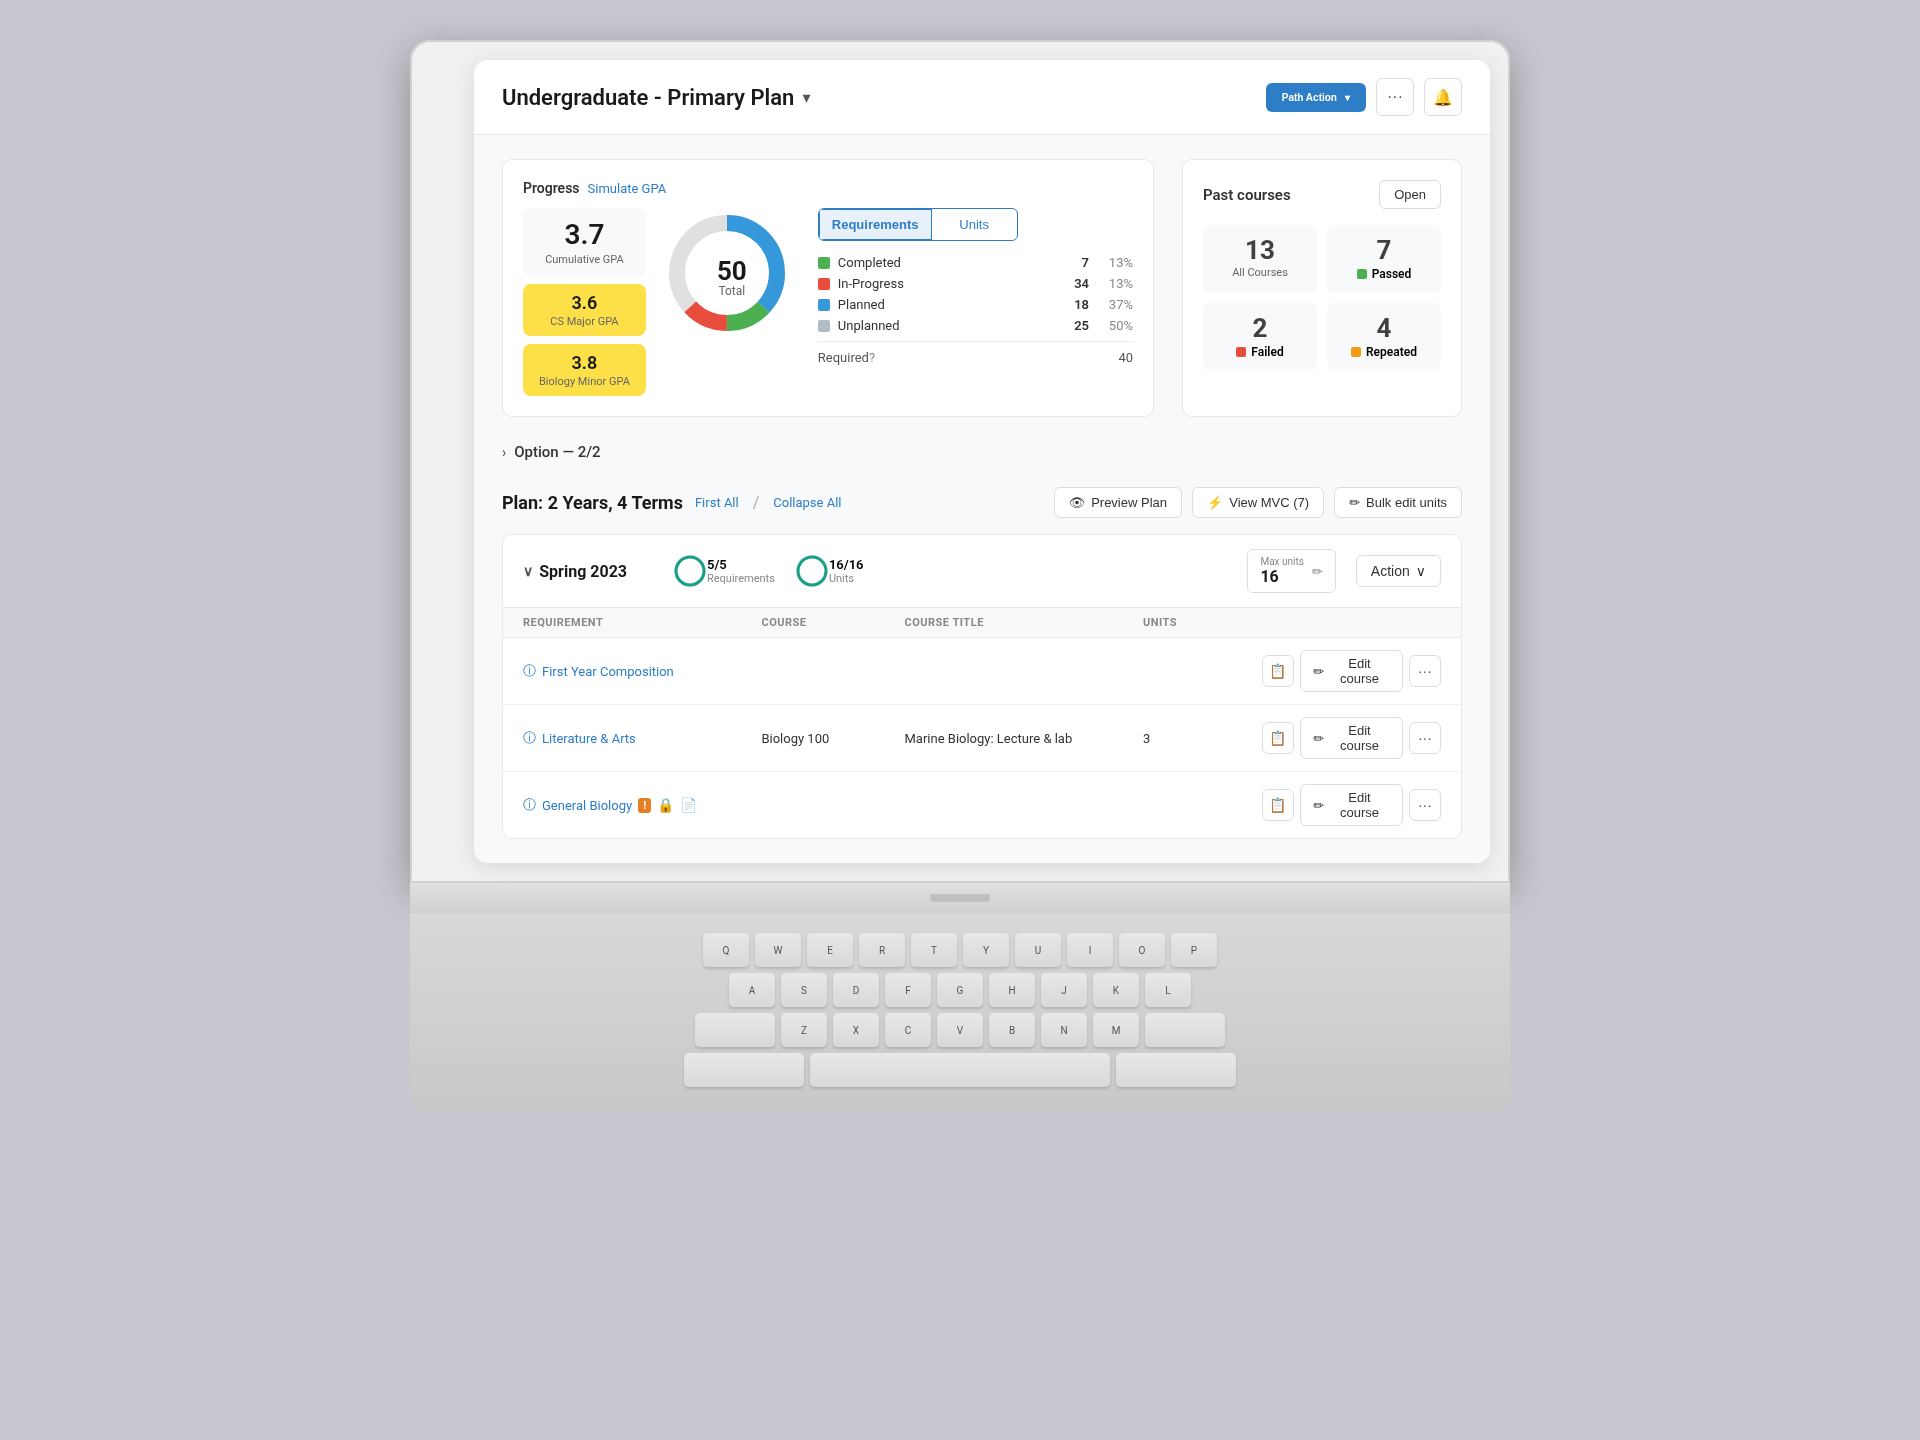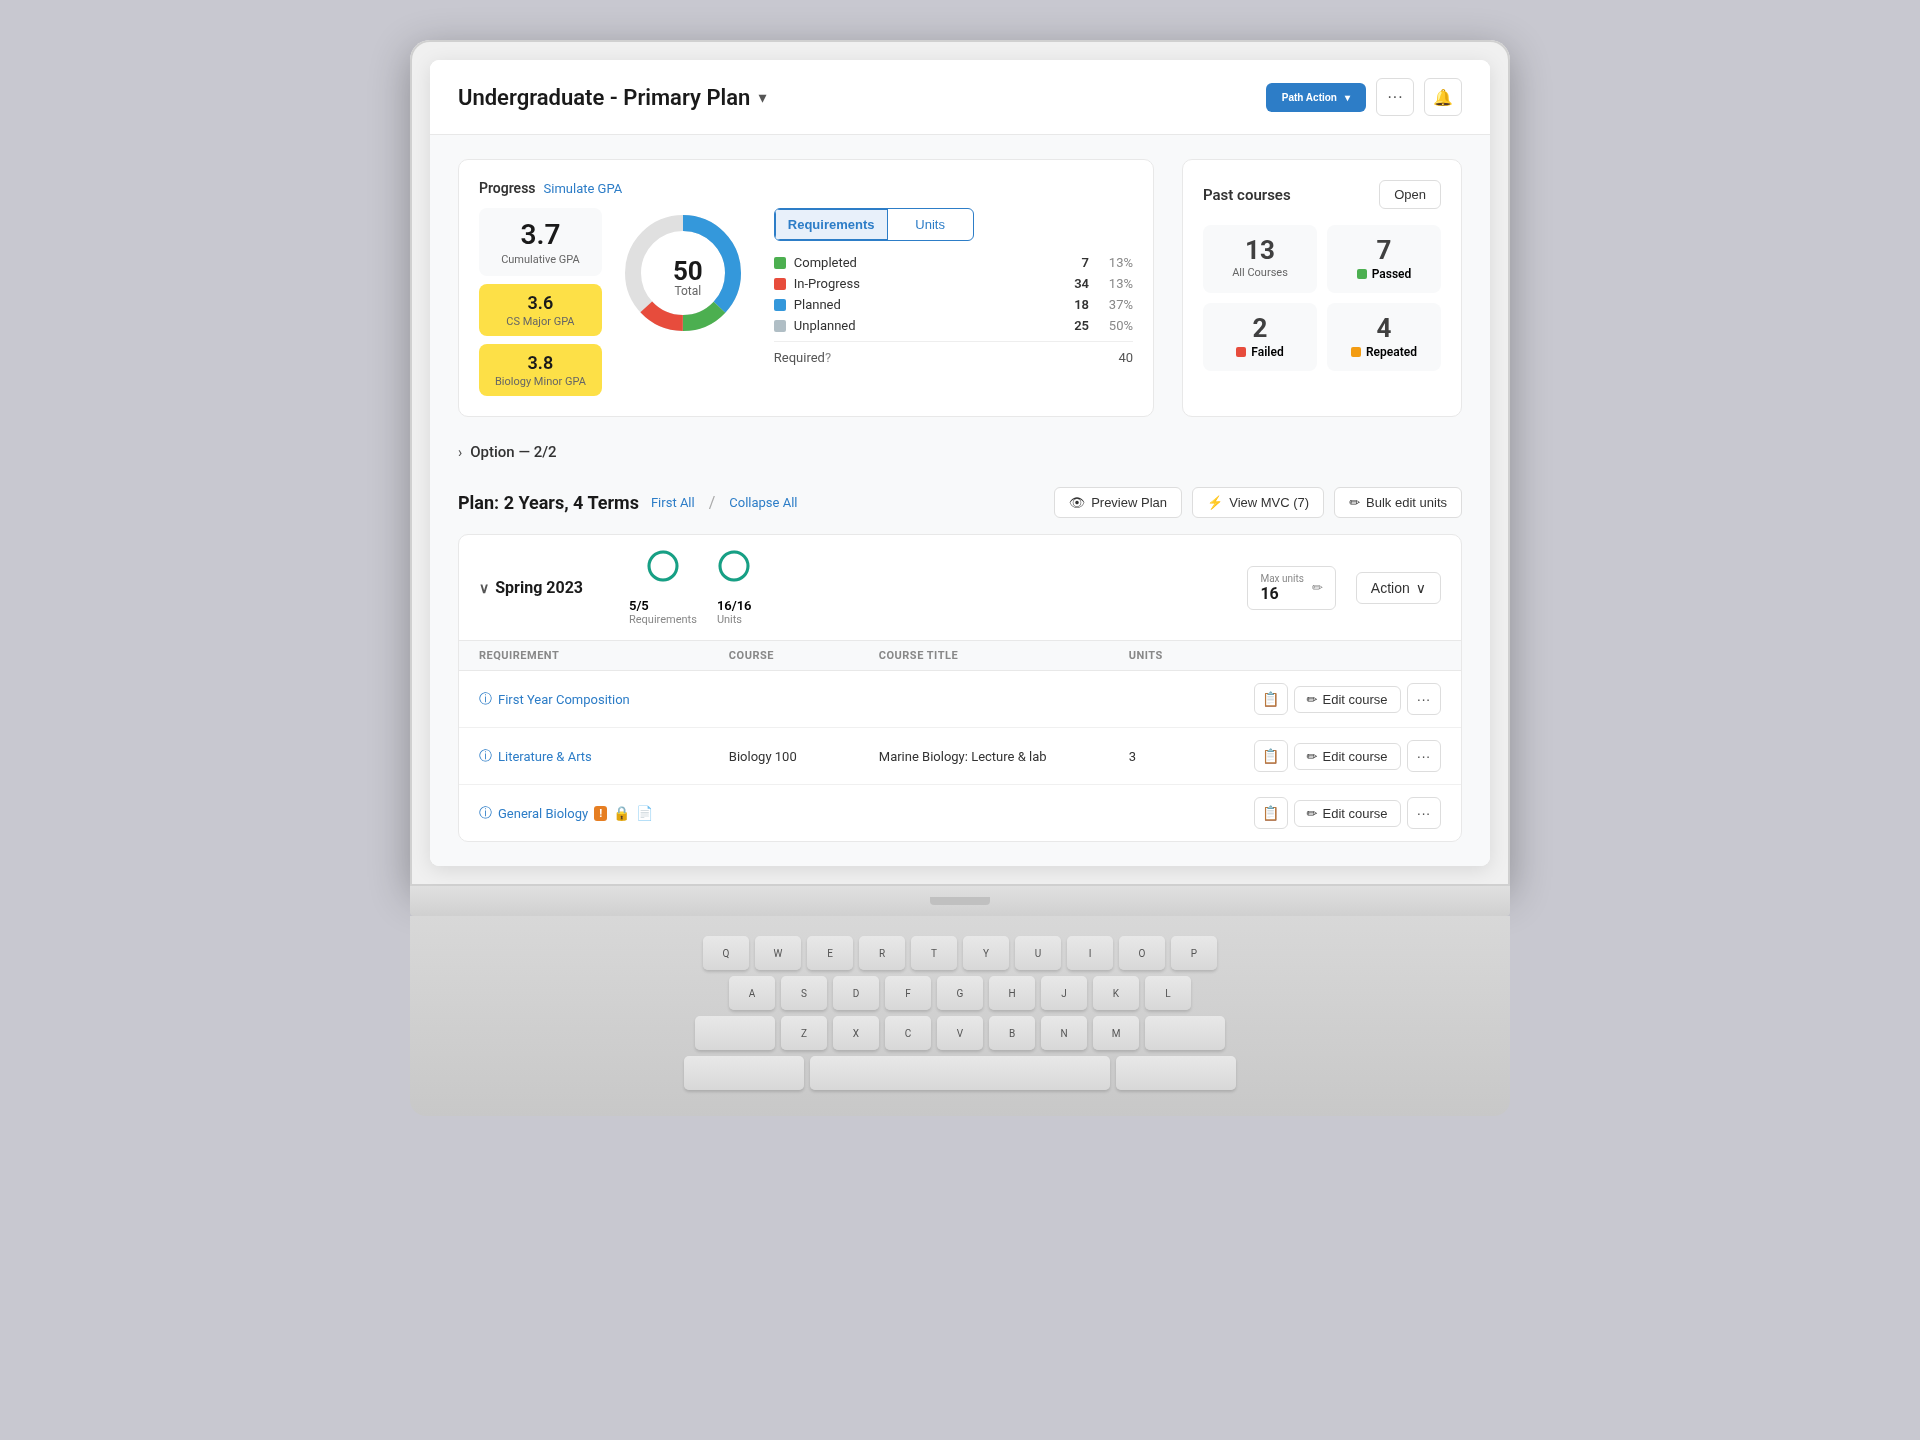--- a/index.html
+++ b/index.html
@@ -27,9 +27,10 @@
 
     .app-container {
       background: #ffffff;
-      border-radius: 9px;
+      border-radius: 14px;
       overflow: hidden;
       box-shadow: 0 4px 20px rgba(0,0,0,0.1);
+      margin-left: 44px;
     }
 
     

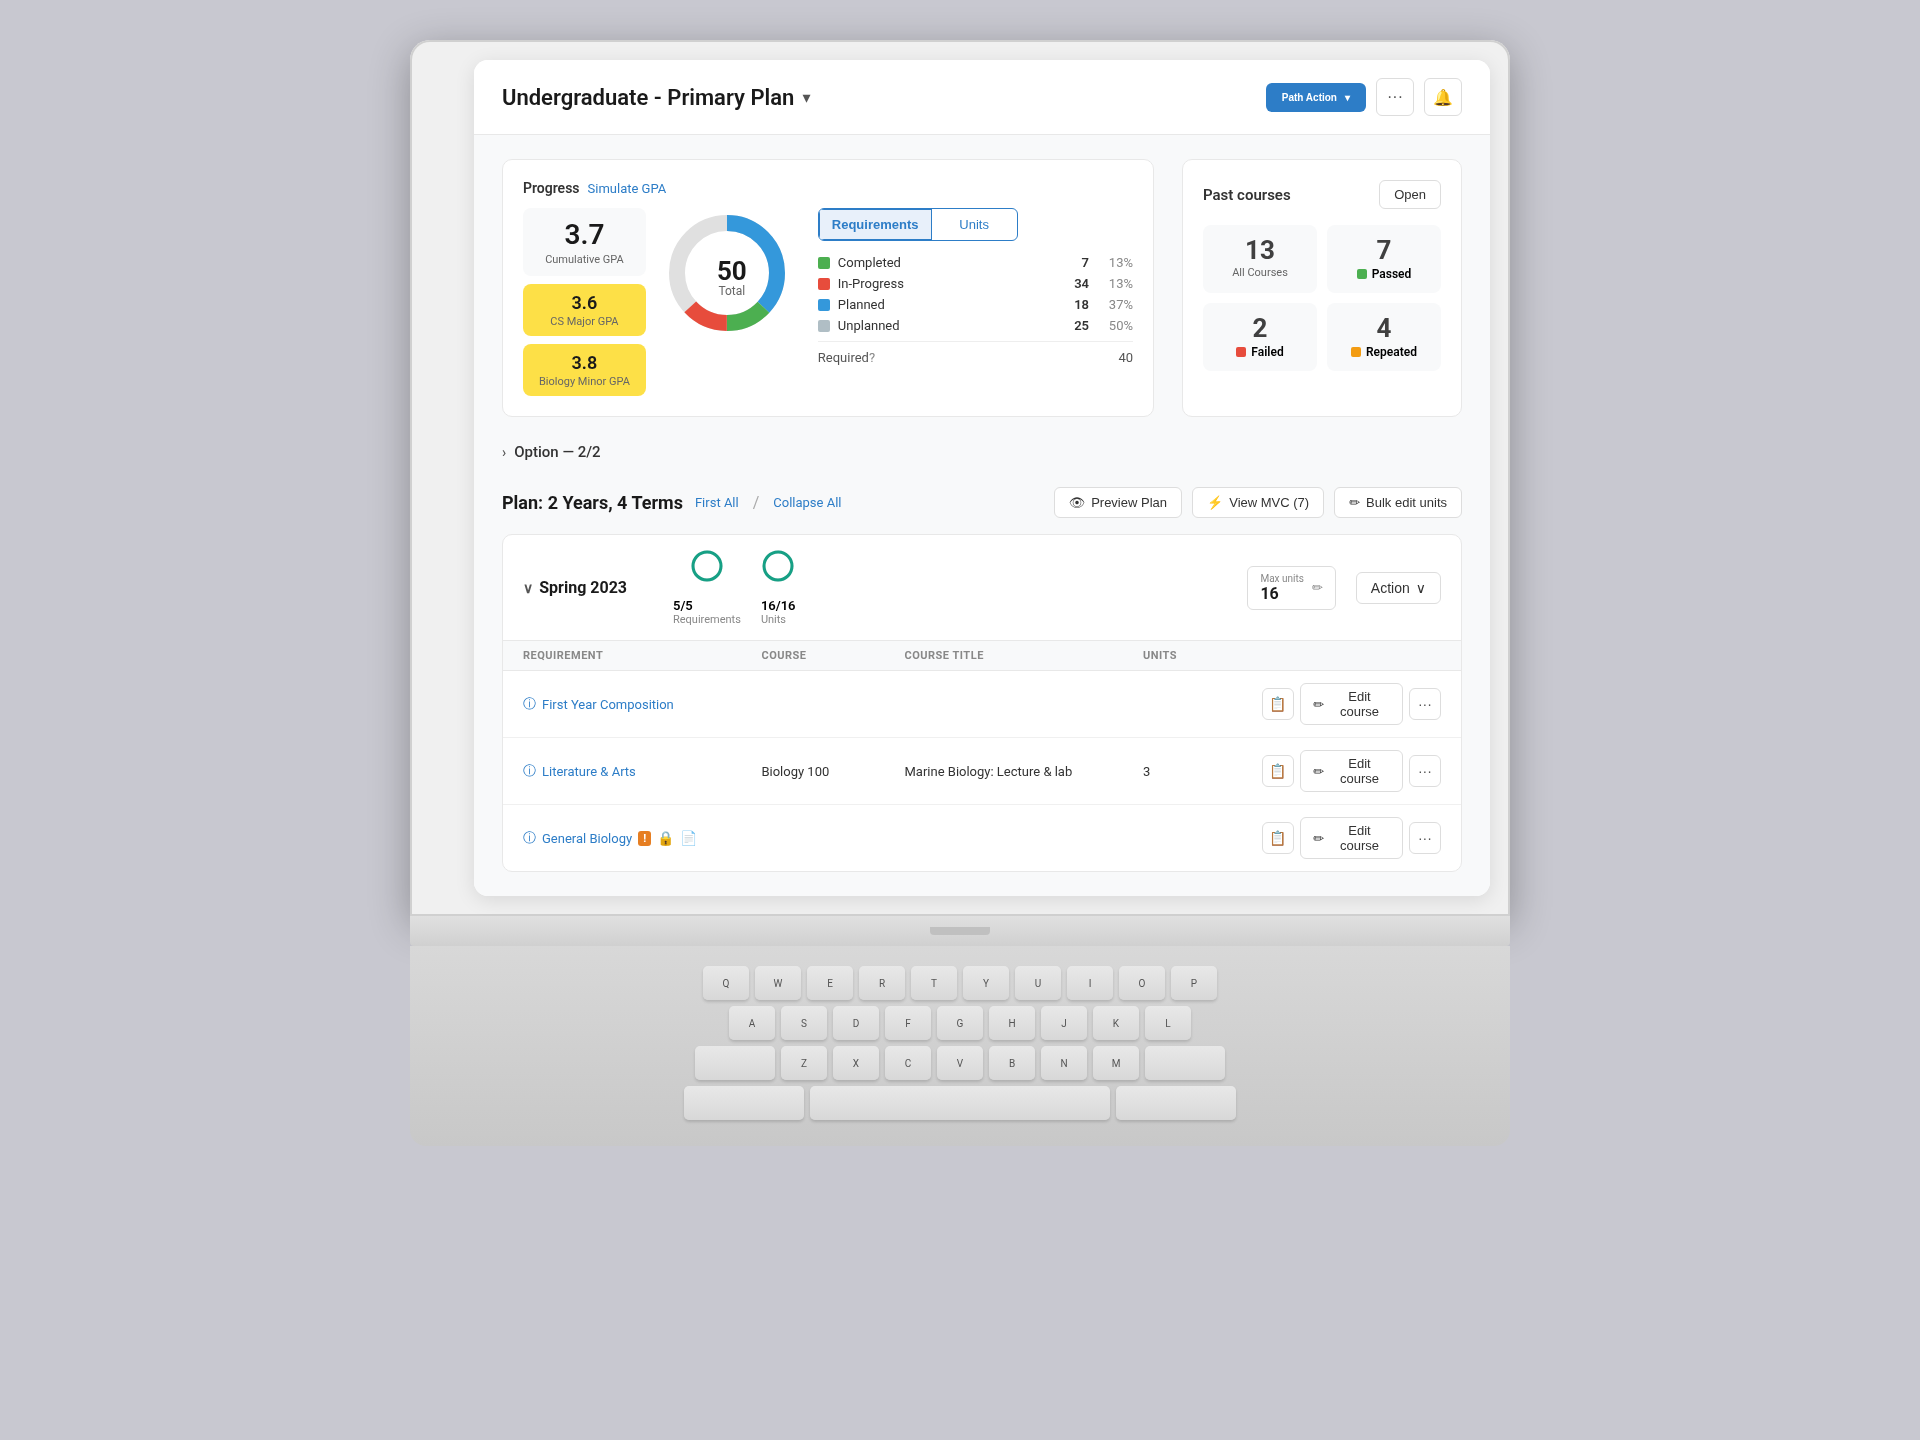--- a/index.html
+++ b/index.html
@@ -448,8 +448,7 @@
     .progress-ring {
       display: flex;
       align-items: center;
-      gap: 15px;
-      flex-direction: column;
+      gap: 0;
     }
 
     .max-units-box {

